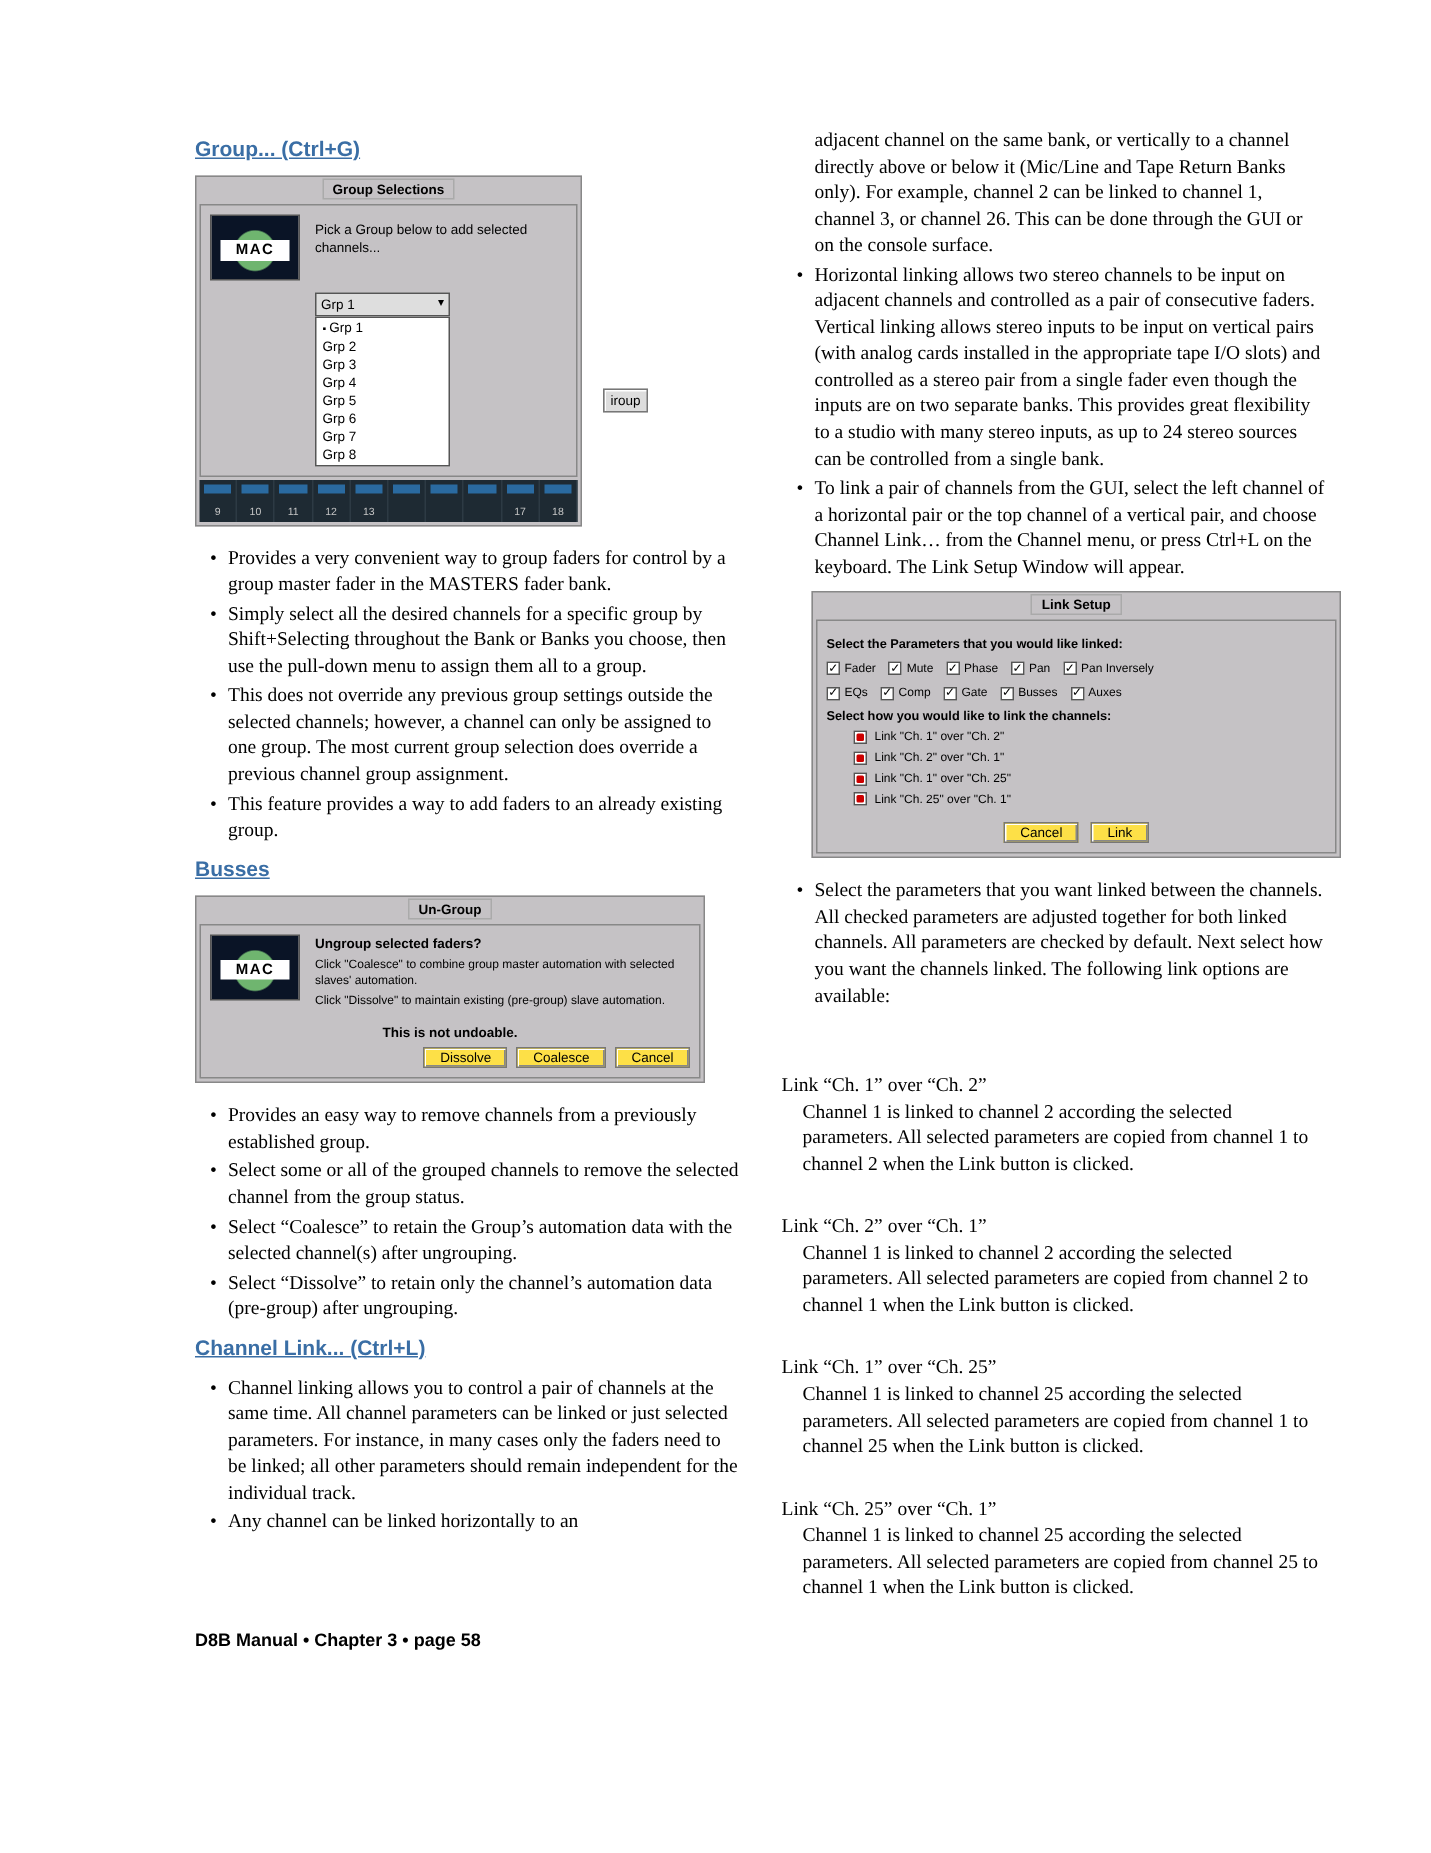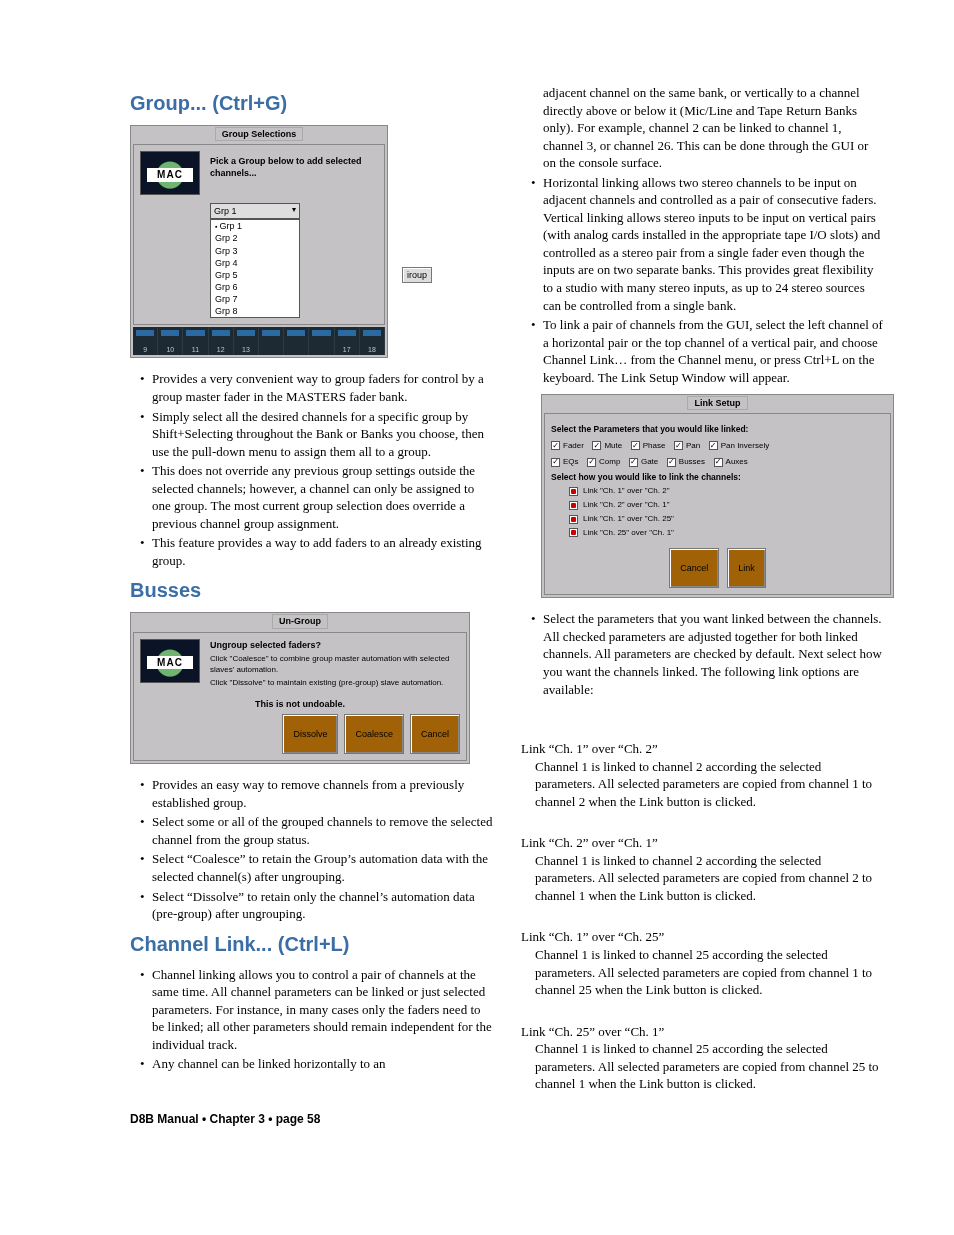--- a/index.html
+++ b/index.html
@@ -17,10 +17,11 @@
   h2 {
     font-family: Arial, Helvetica, sans-serif;
     font-weight: bold;
-    font-size: 20px;
+    font-size: 14px;
     color: #3a6ea5;
     margin-bottom: 8px;
     margin-top: 6px;
+    text-decoration: underline;
   }
   ul { list-style: none; padding-left: 10px; margin-bottom: 8px; }
   ul li { position: relative; padding-left: 12px; margin-bottom: 2px; }

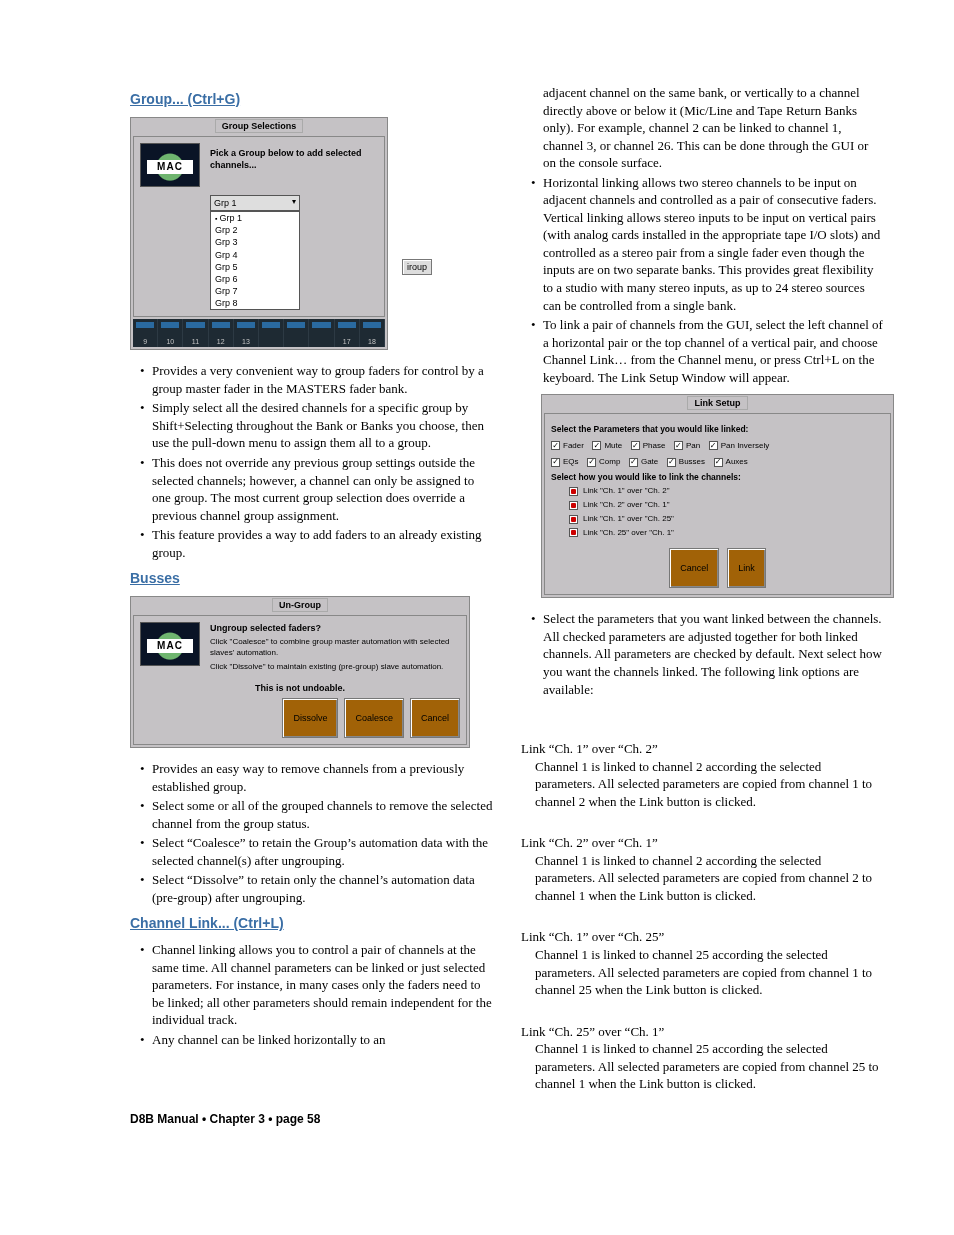--- a/index.html
+++ b/index.html
@@ -178,7 +178,7 @@
         <div class="win-body">
           <div class="logo-row">
             <div class="logo"></div>
-            <div style="font-weight:bold; font-size:9px; padding-top:4px">Pick a Group below to add selected channels...</div>
+            <div style="font-weight:normal; font-size:9px; padding-top:4px">Pick a Group below to add selected channels...</div>
           </div>
           <div class="dropdown-area">
             <div class="combo">

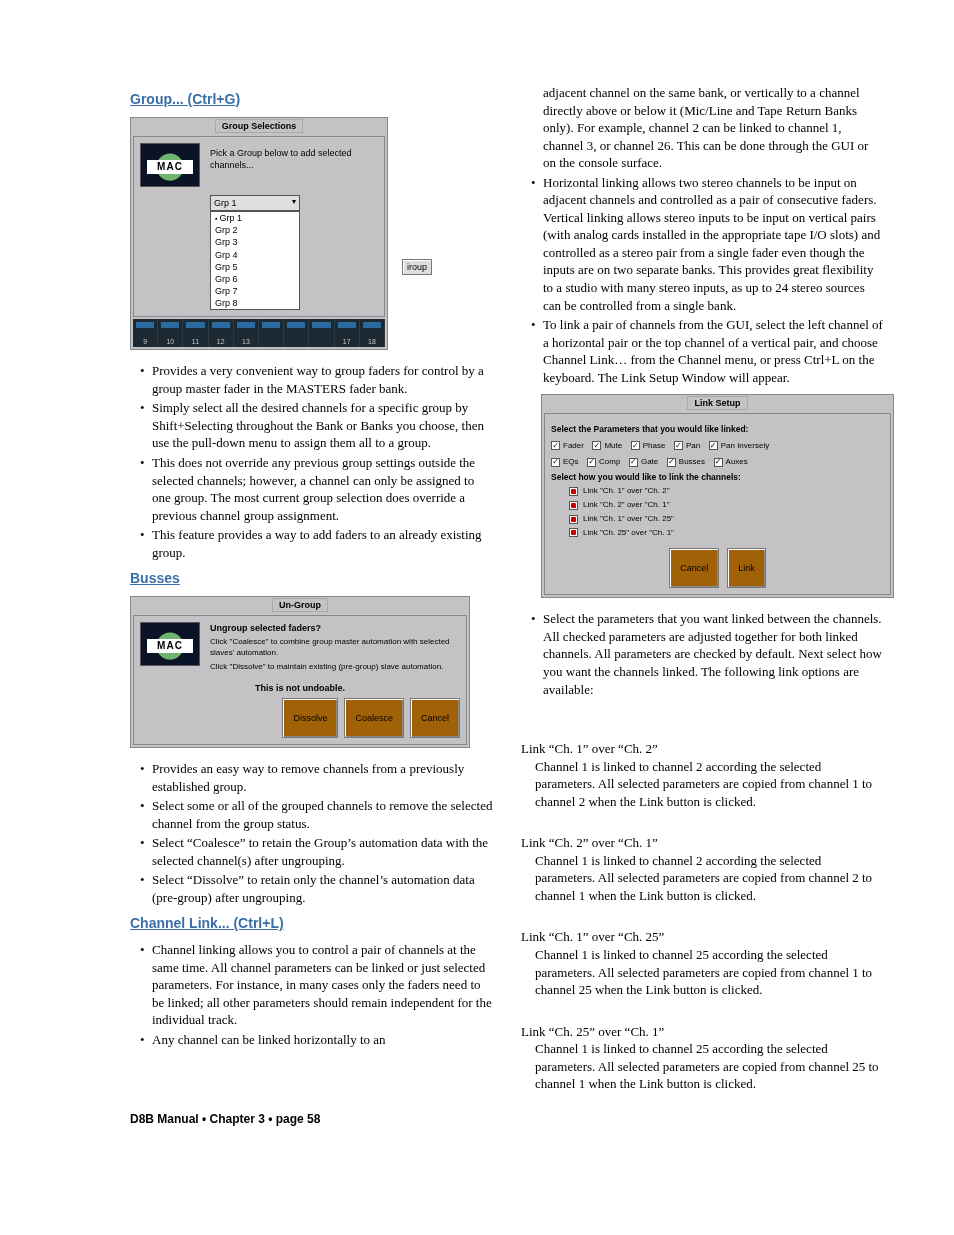--- a/index.html
+++ b/index.html
@@ -128,10 +128,10 @@
     font-size: 7px;
   }
   .btn {
-    background: #a16207;
+    background: #fde047;
     border: 1px solid #777;
     box-shadow: 1px 1px 0 #fff inset, -1px -1px 0 #888 inset;
-    padding: 14px 10px;
+    padding: 1px 10px;
     font-size: 9px;
   }
   .btnrow { display: flex; justify-content: flex-end; gap: 6px; margin-top: 4px; }

